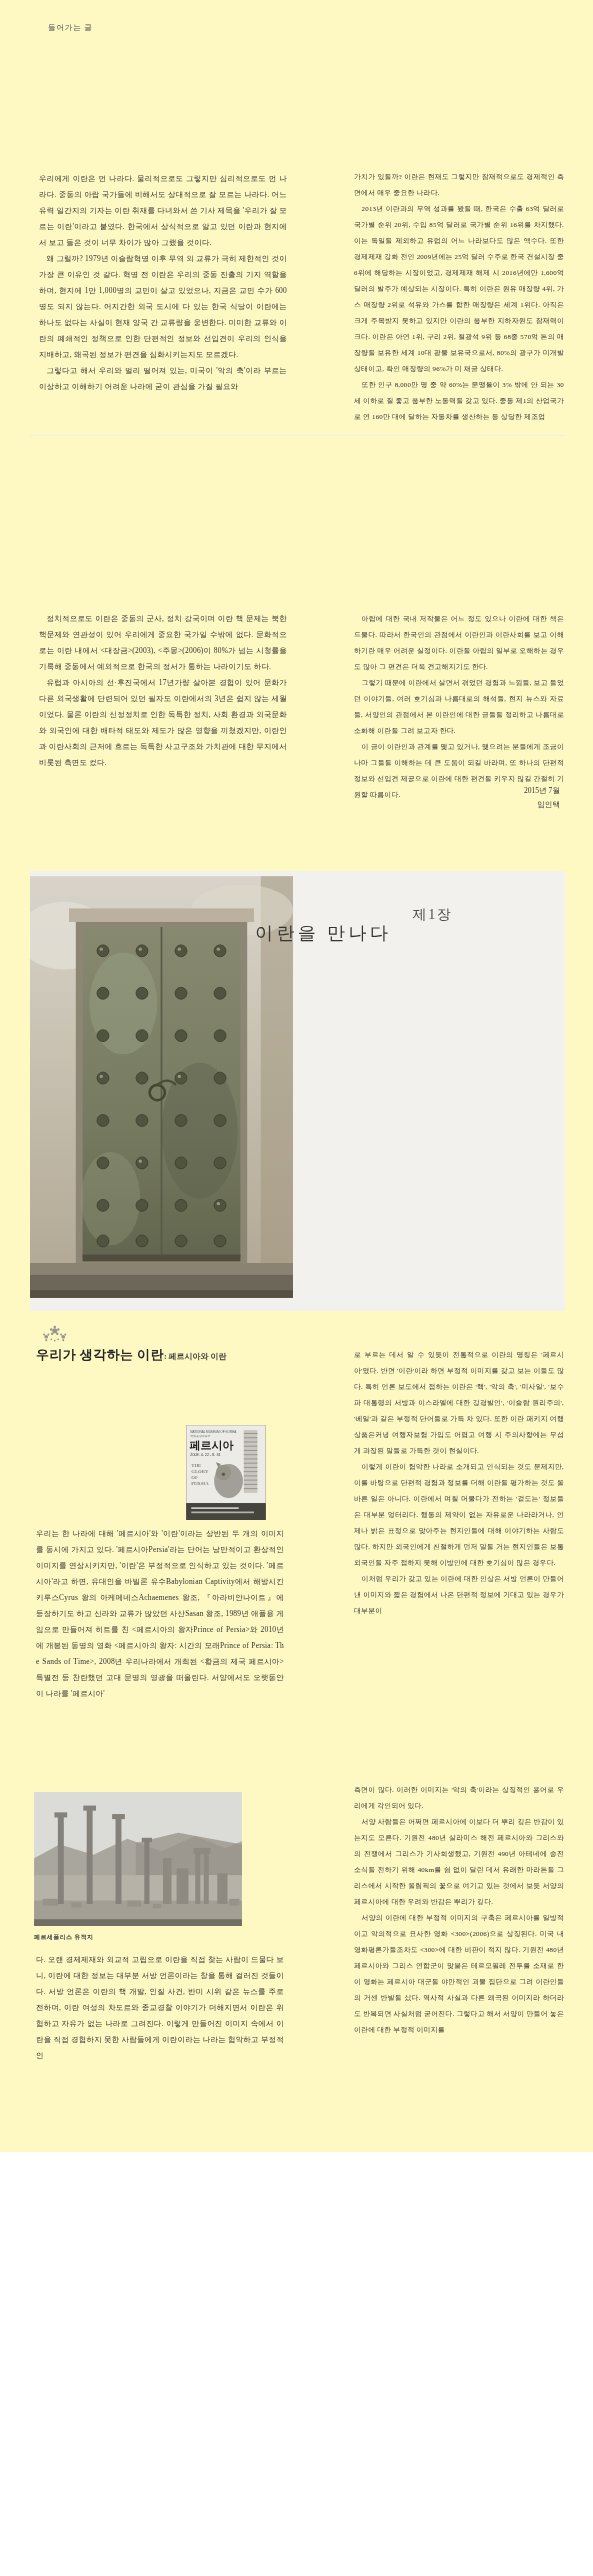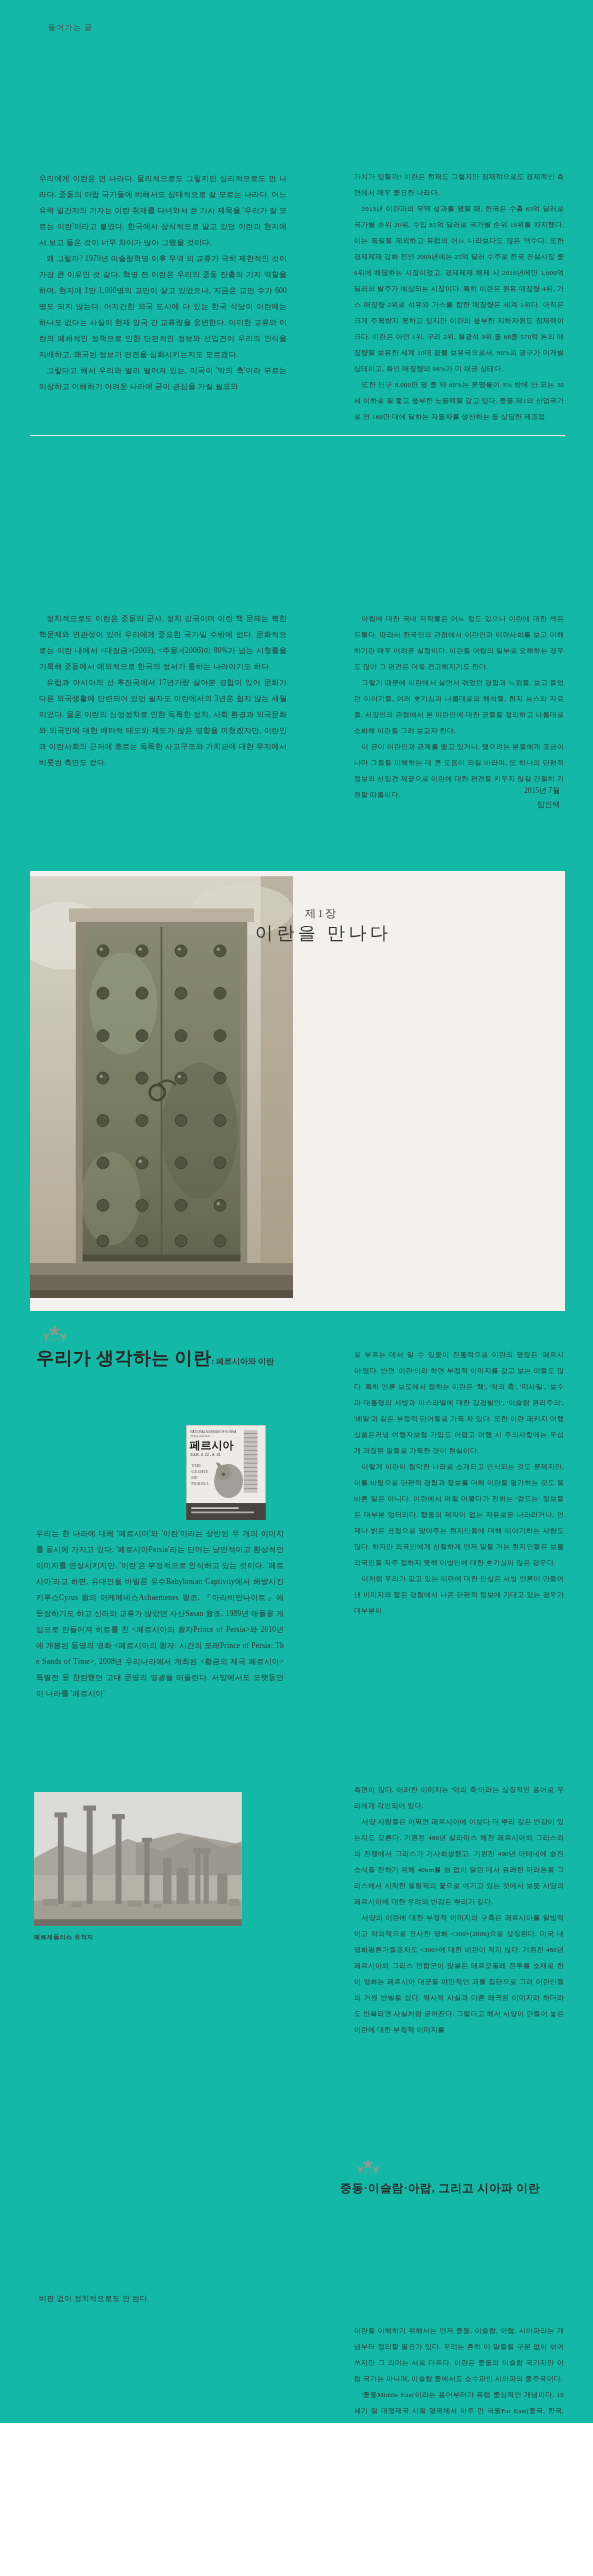--- a/index.html
+++ b/index.html
@@ -3,7 +3,7 @@
 <meta charset="utf-8">
 <style>
   html,body{margin:0;padding:0;background:#ffffff;}
-  .canvas{position:relative;width:594px;height:2423px;background:#14b8a6;overflow:hidden;
+  .canvas{position:relative;width:594px;height:2152px;background:#fef9c3;overflow:hidden;
           font-family:"Liberation Serif", serif;color:#333;text-decoration:underline;}
   .abs{position:absolute;}
   .runhead{font-size:7.6px;color:#4a4a4a;letter-spacing:0.8px;}

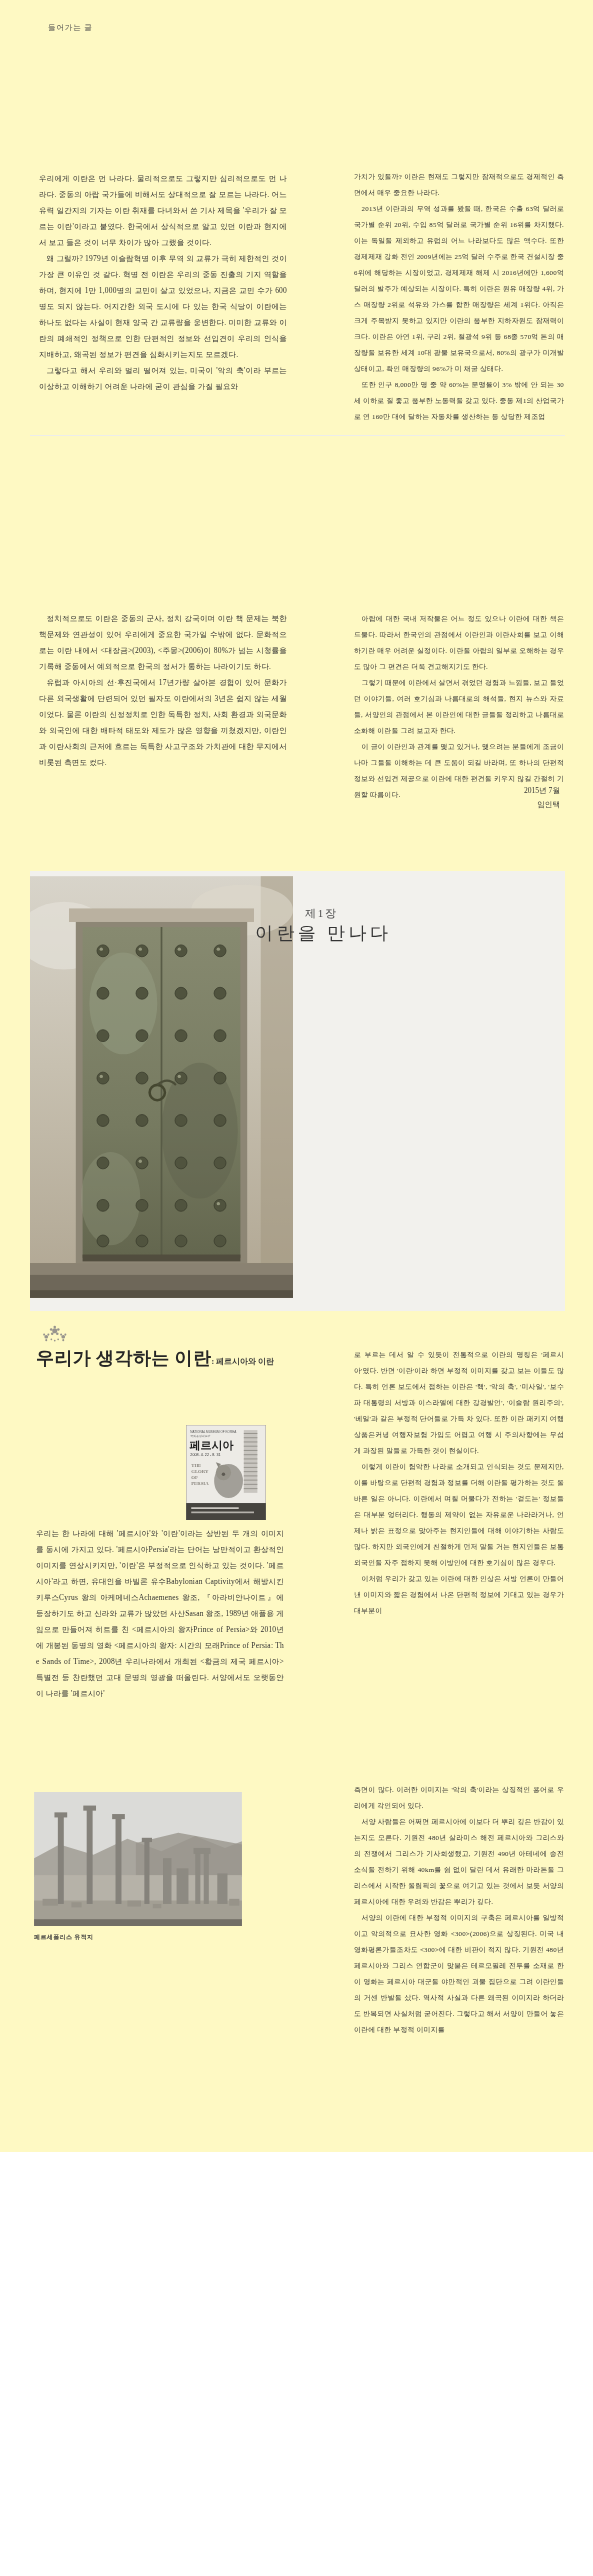--- a/index.html
+++ b/index.html
@@ -16,7 +16,7 @@
   .sig{font-size:7.6px;line-height:14.4px;text-align:right;color:#333;}
   .divider{height:0.8px;background:#ededeb;}
   .chapterbg{background:#f2f1ed;}
-  .chap-label{font-size:11px;color:#4c4c4c;text-align:left;letter-spacing:1.7px;}
+  .chap-label{font-size:14px;color:#4c4c4c;text-align:center;letter-spacing:1.7px;}
   .chap-title{font-size:18px;color:#343434;text-align:left;letter-spacing:3.4px;}
   .sec-title{font-size:18px;font-weight:600;color:#262626;letter-spacing:0.4px;}
   .sec-sub{font-size:8px;font-weight:600;color:#3a3a3a;}

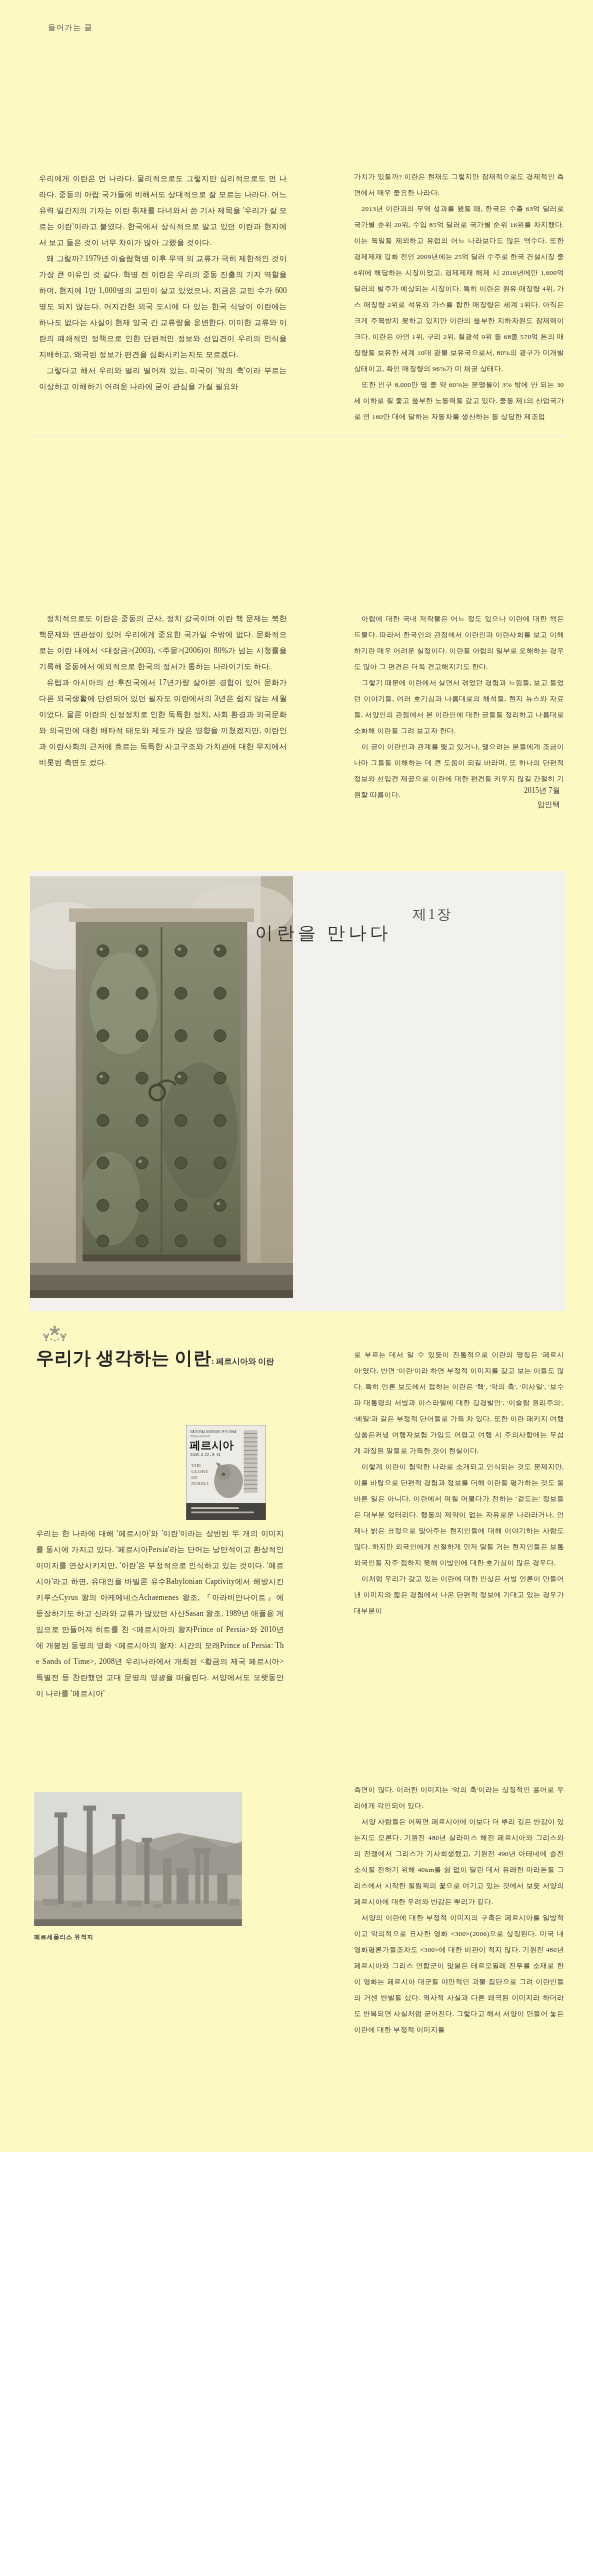--- a/index.html
+++ b/index.html
@@ -18,7 +18,7 @@
   .chapterbg{background:#f2f1ed;}
   .chap-label{font-size:14px;color:#4c4c4c;text-align:center;letter-spacing:1.7px;}
   .chap-title{font-size:18px;color:#343434;text-align:left;letter-spacing:3.4px;}
-  .sec-title{font-size:18px;font-weight:600;color:#262626;letter-spacing:0.4px;}
+  .sec-title{font-size:13px;font-weight:600;color:#262626;letter-spacing:0.4px;}
   .sec-sub{font-size:8px;font-weight:600;color:#3a3a3a;}
   .sec-title2{font-size:11.5px;font-weight:600;color:#2a2a2a;letter-spacing:0.4px;}
   .caption{font-size:6px;font-weight:bold;color:#3c3c3c;letter-spacing:0.4px;}

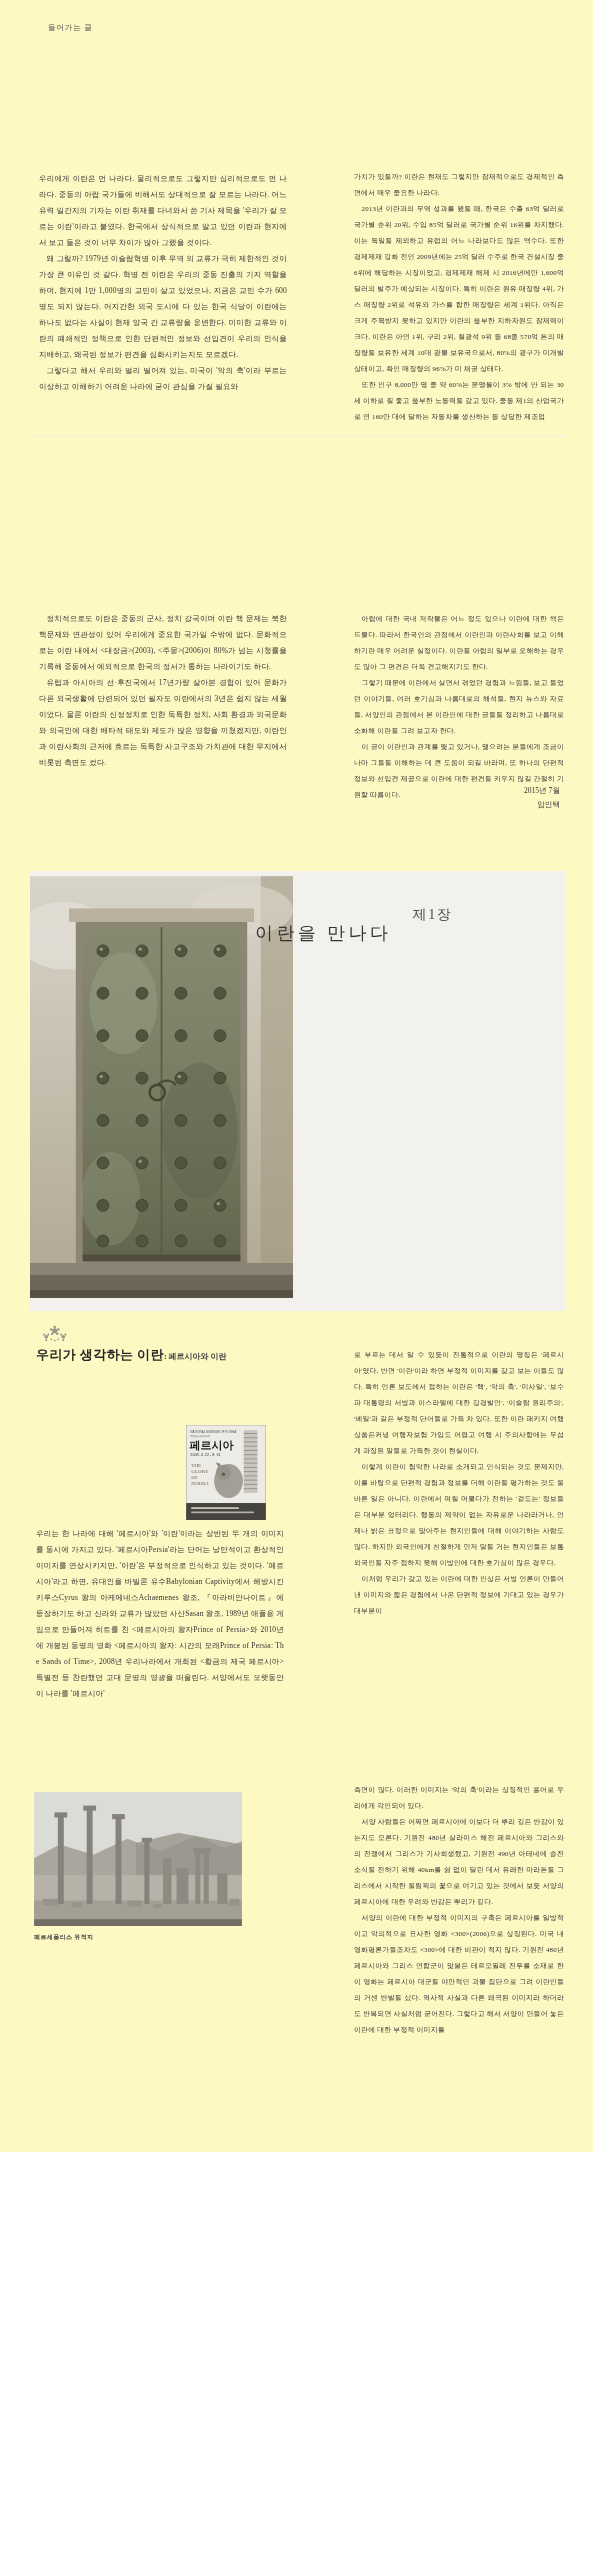--- a/index.html
+++ b/index.html
@@ -261,6 +261,9 @@
   </div>
   <div class="abs caption" style="left:34px;top:1933px;">페르세폴리스 유적지</div>
 
+  <div class="abs colL body-text" style="left:36px;top:1952px;">
+    <p>다. 오랜 경제제재와 외교적 고립으로 이란을 직접 찾는 사람이 드물다 보니, 이란에 대한 정보는 대부분 서방 언론이라는 창을 통해 걸러진 것들이다. 서방 언론은 이란의 핵 개발, 인질 사건, 반미 시위 같은 뉴스를 주로 전하며, 이란 여성의 차도르와 종교경찰 이야기가 더해지면서 이란은 위험하고 자유가 없는 나라로 그려진다. 이렇게 만들어진 이미지 속에서 이란을 직접 경험하지 못한 사람들에게 이란이라는 나라는 험악하고 부정적인</p>
+  </div>
 
   <div class="abs colR body-text" style="left:354px;top:1782px;">
     <p>측면이 많다. 이러한 이미지는 '악의 축'이라는 상징적인 용어로 우리에게 각인되어 있다.</p>

